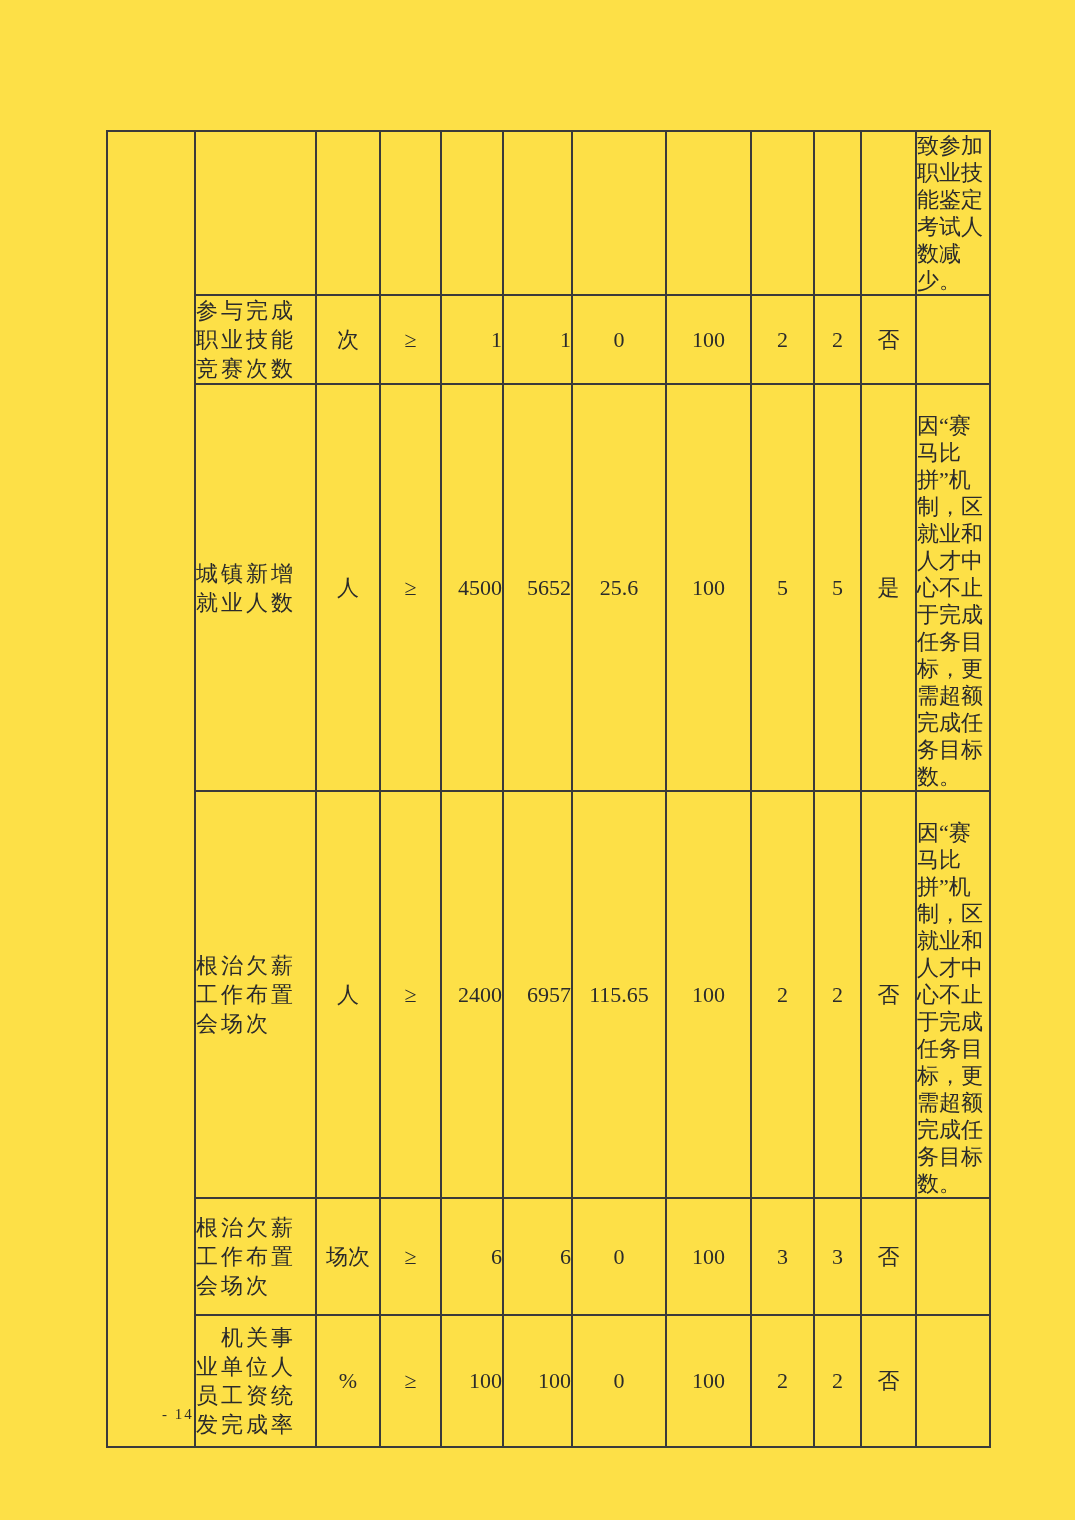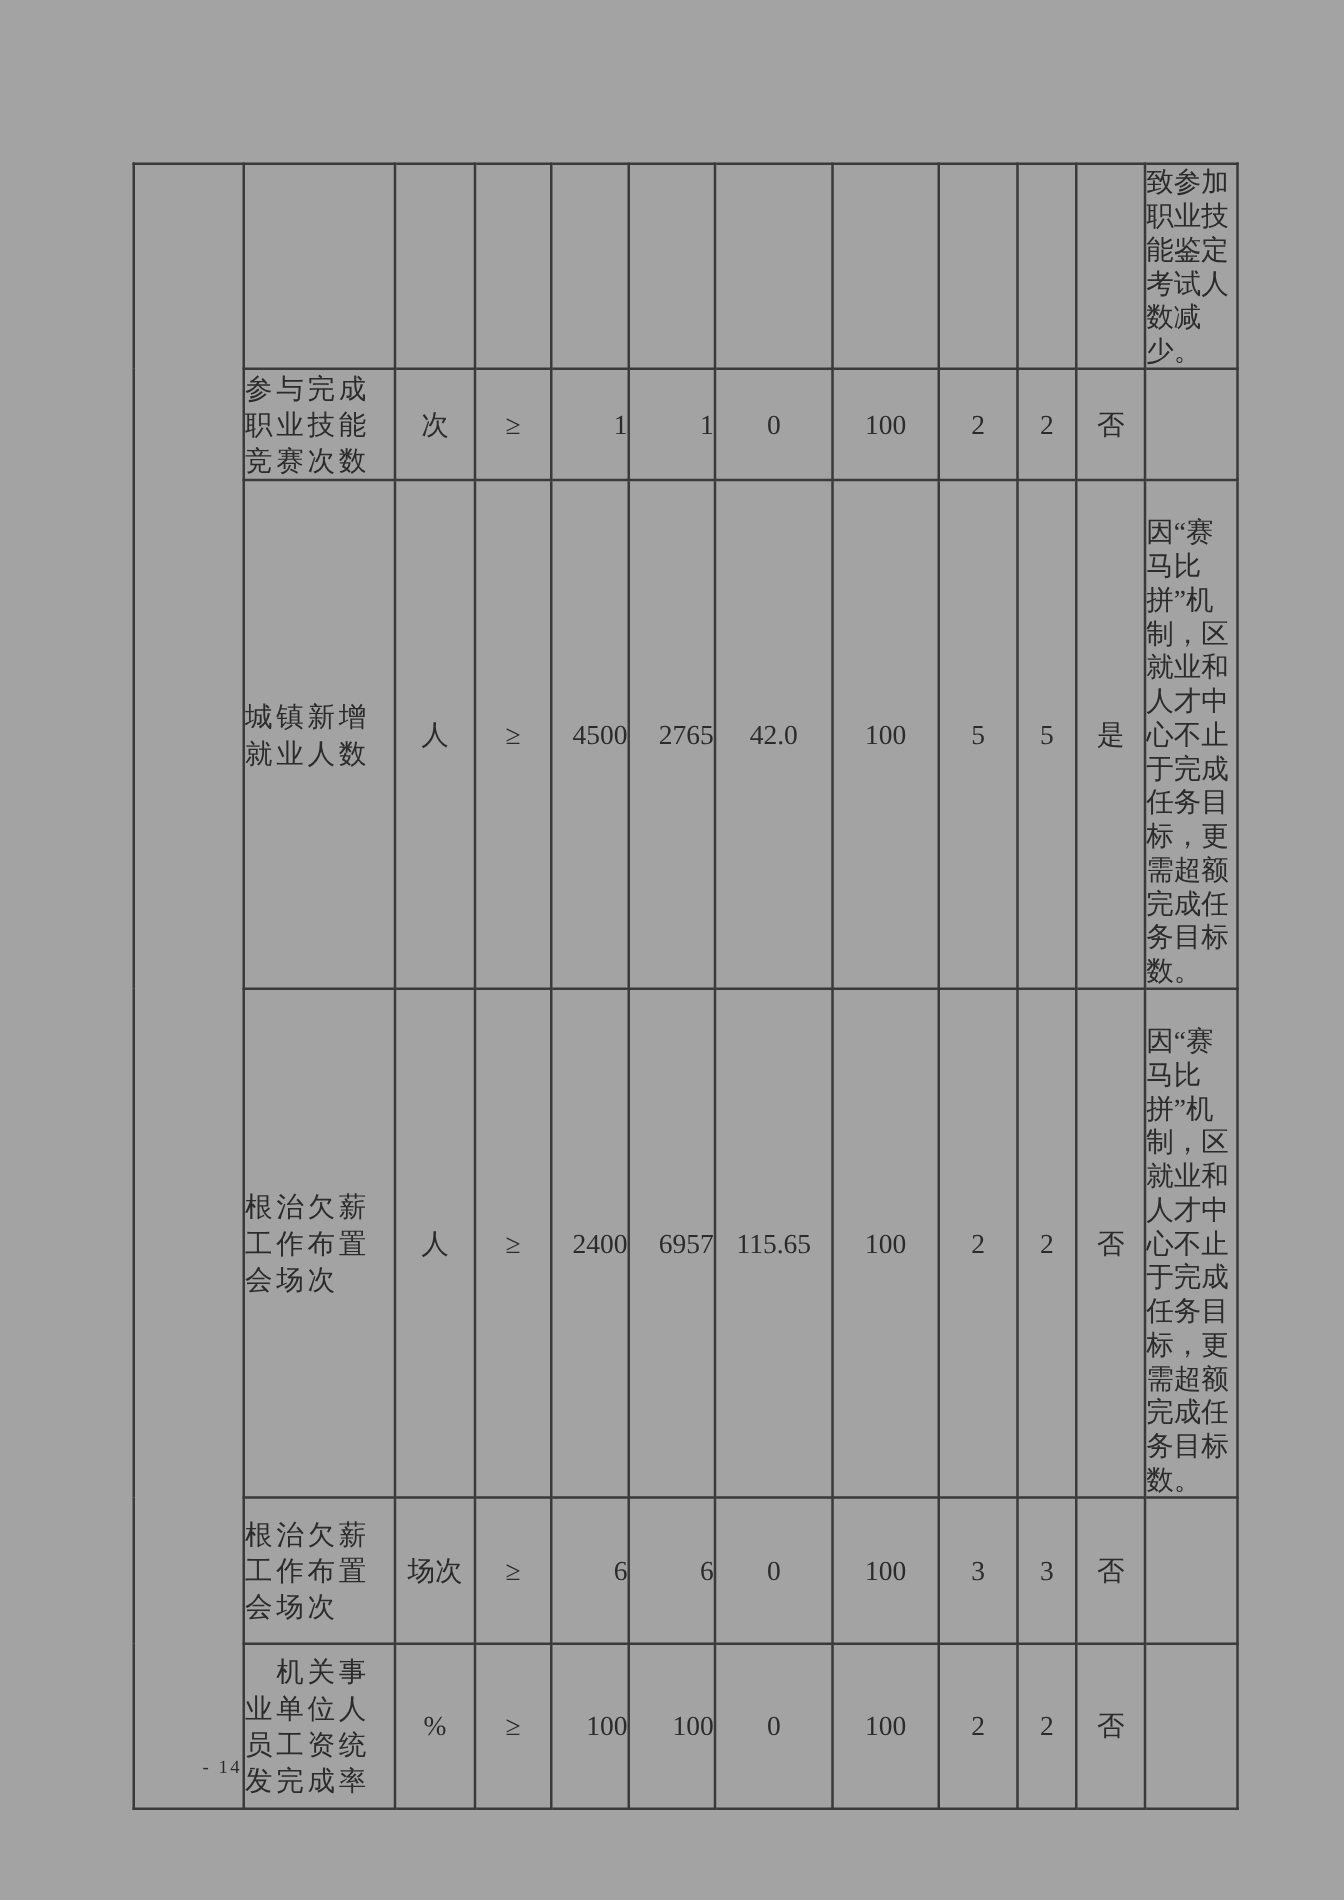--- a/index.html
+++ b/index.html
@@ -11,7 +11,7 @@
     position: relative;
     width: 1075px;
     height: 1520px;
-    background: #a3a3a3;
+    background: #fde047;
     overflow: hidden;
     font-family: "Liberation Serif", "DejaVu Serif", serif;
     color: #2b2b2b;

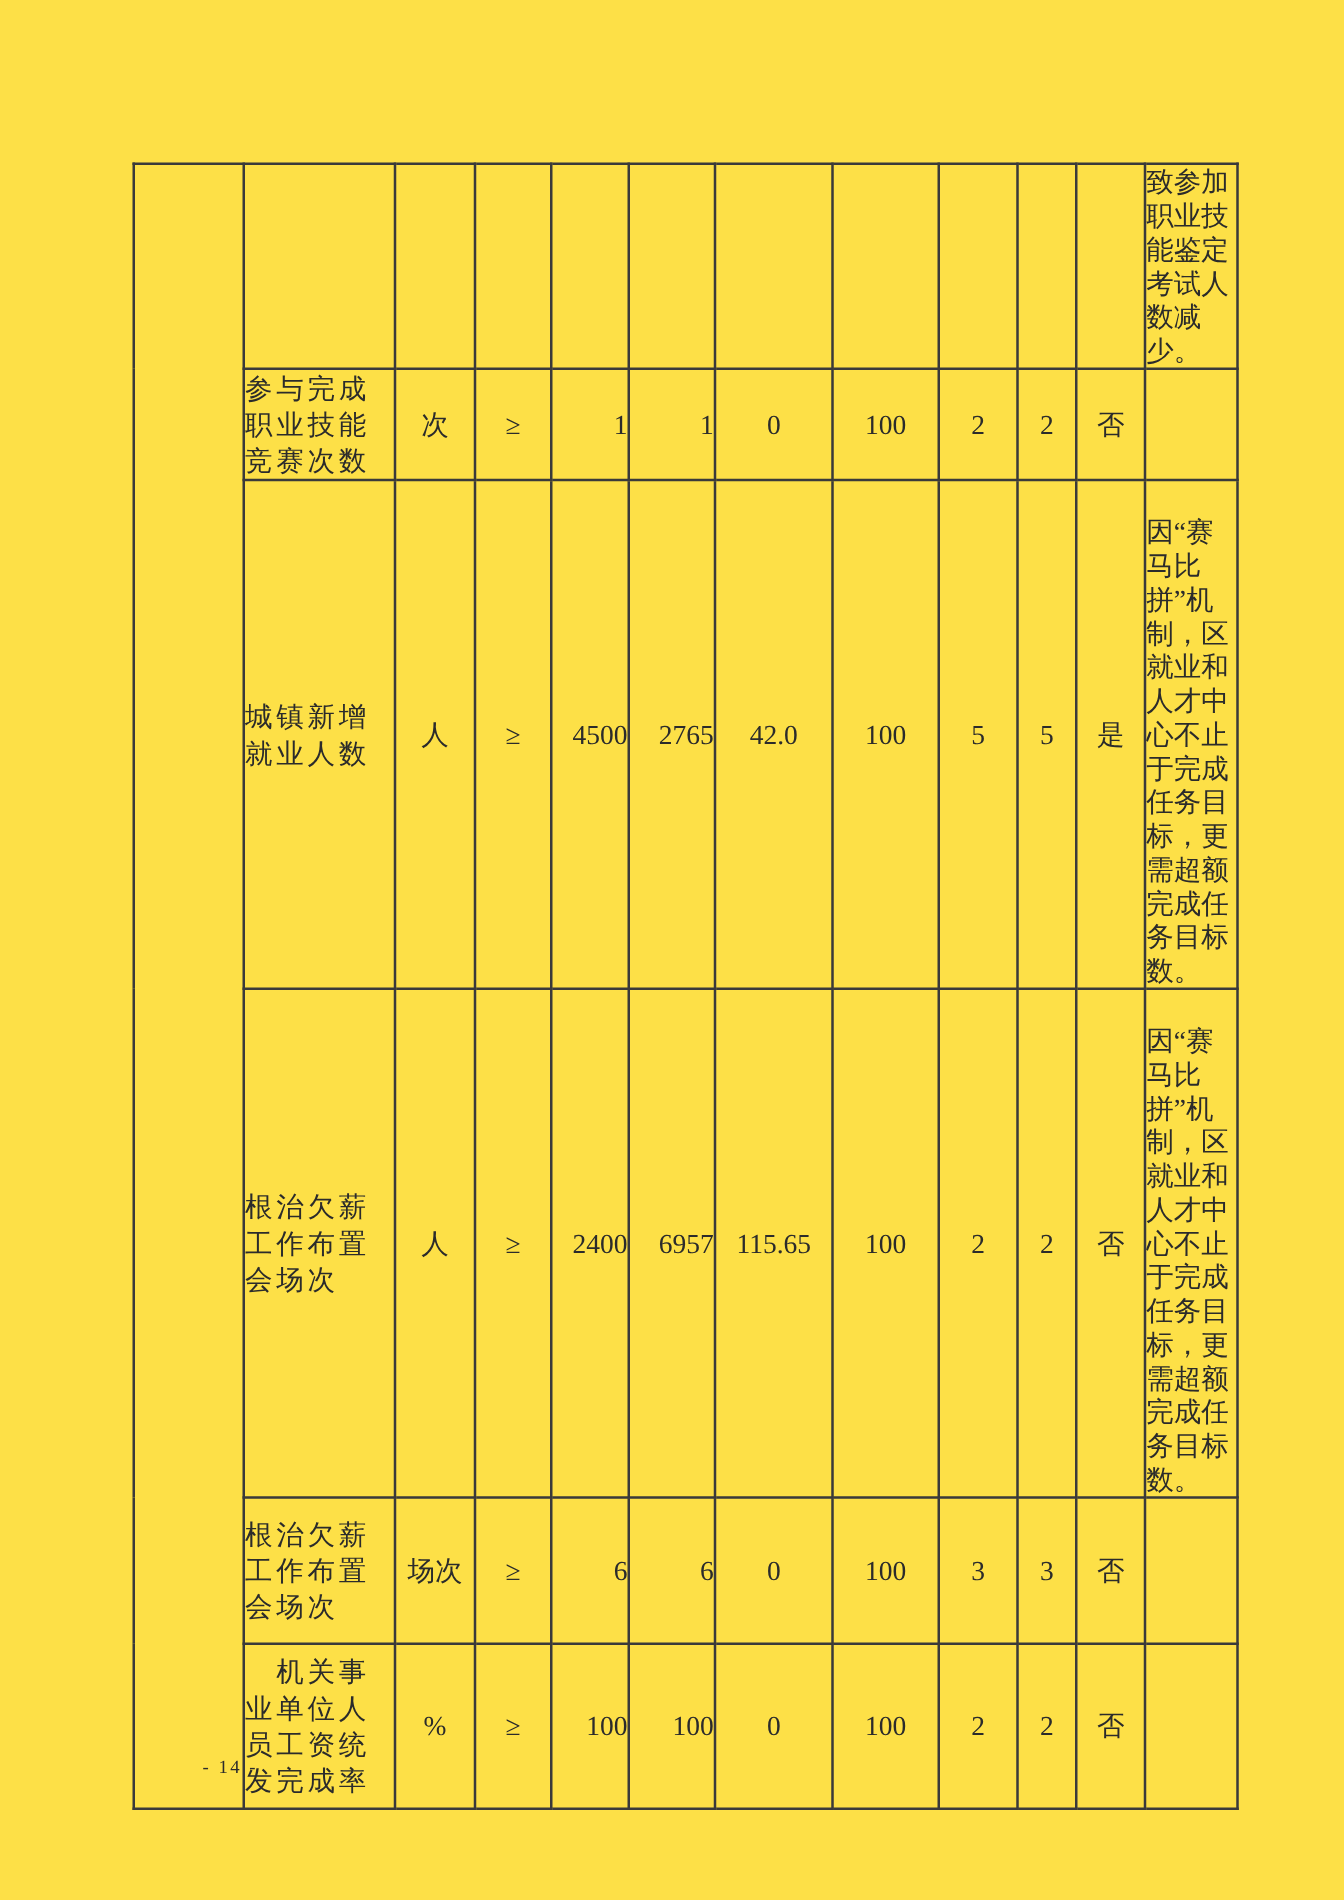--- a/index.html
+++ b/index.html
@@ -138,7 +138,7 @@
       <td class="c-center">人</td>
       <td class="c-center">≥</td>
       <td class="c-numr">4500</td>
-      <td class="c-numr">2765</td>
+      <td class="c-numr">5652</td>
       <td class="c-center">42.0</td>
       <td class="c-center">100</td>
       <td class="c-center">5</td>

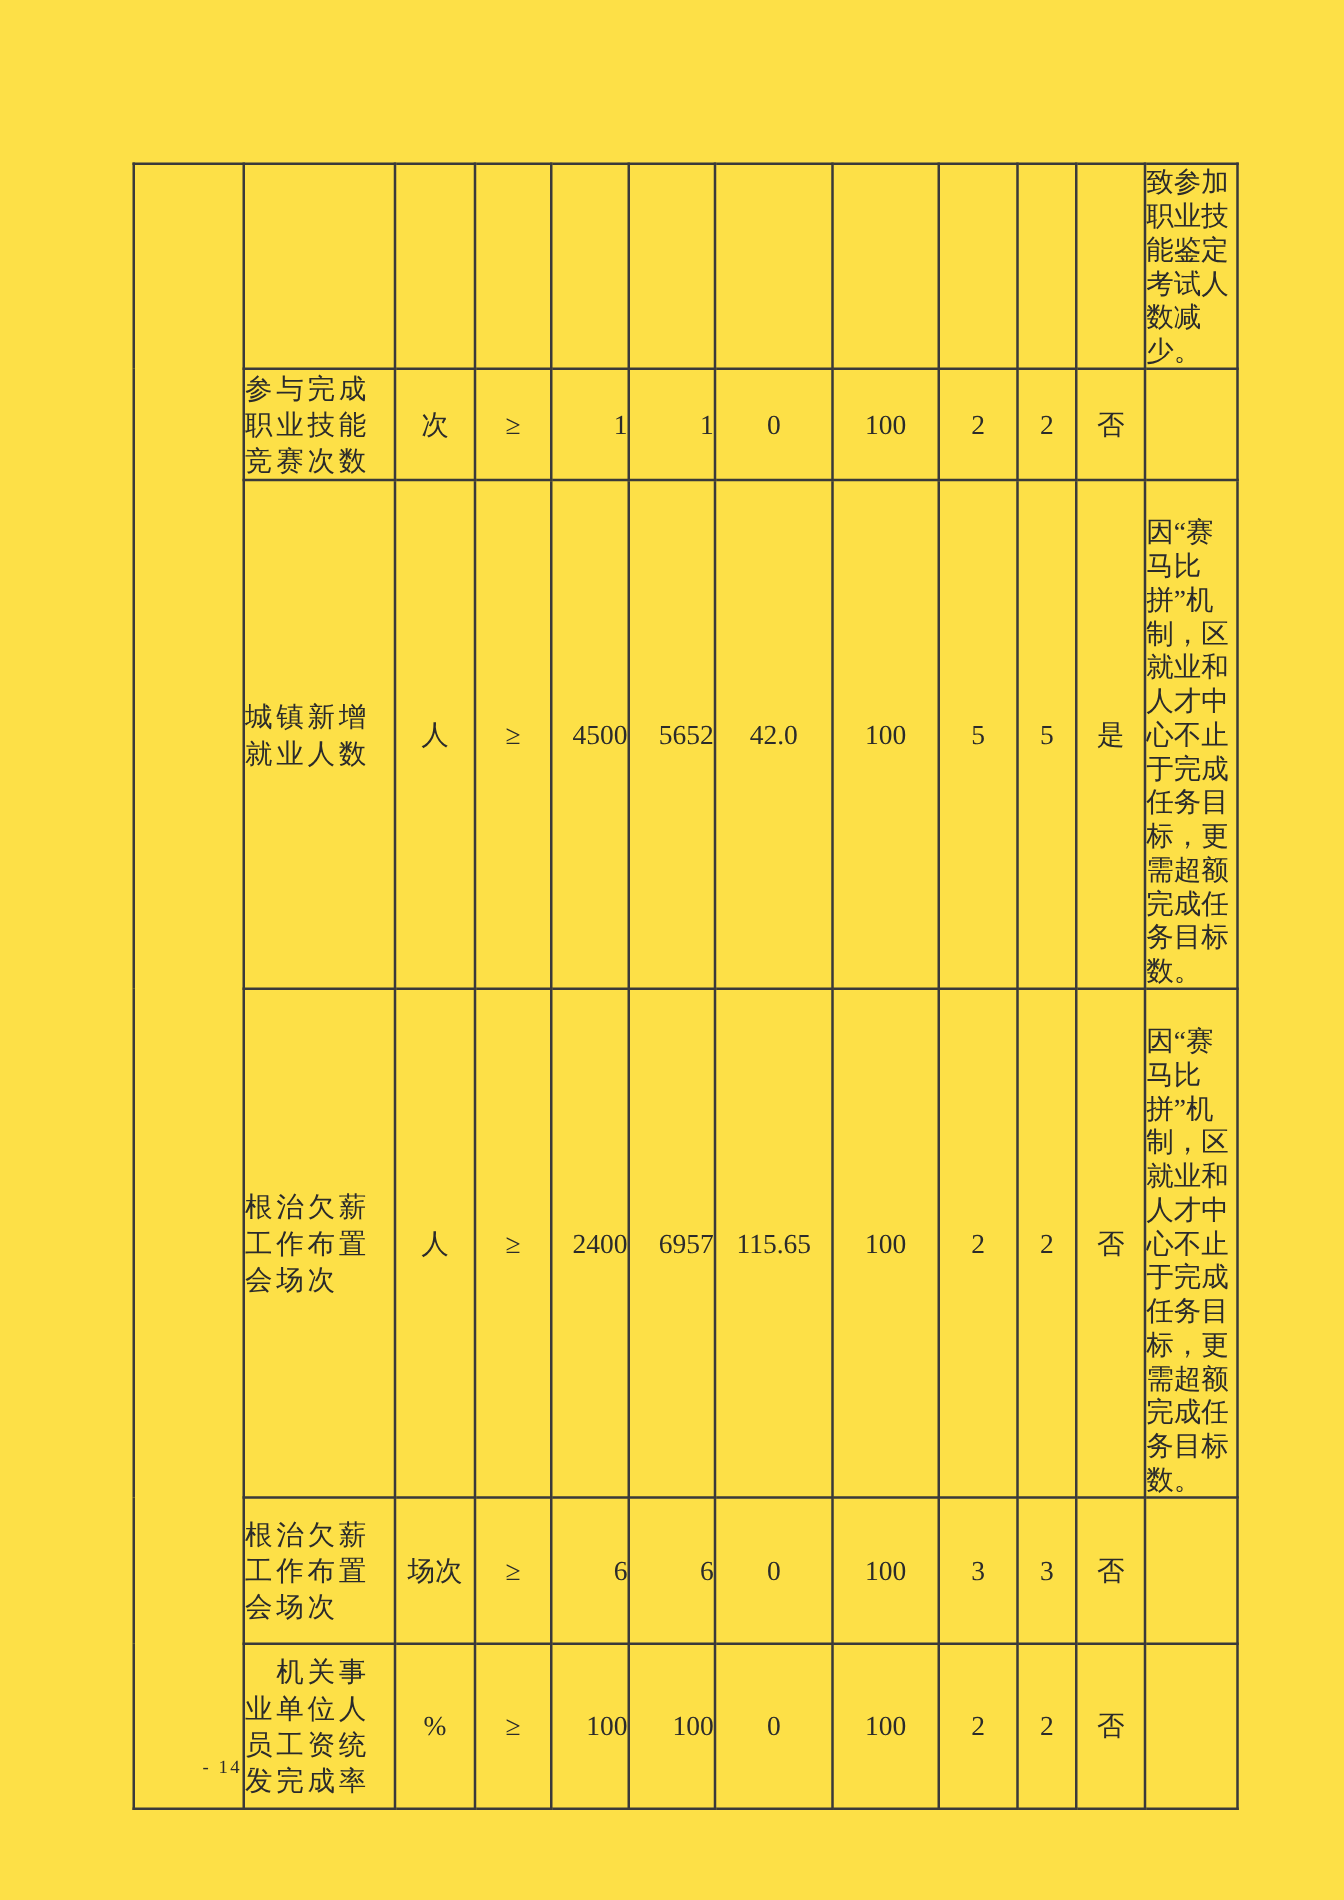--- a/index.html
+++ b/index.html
@@ -139,7 +139,7 @@
       <td class="c-center">≥</td>
       <td class="c-numr">4500</td>
       <td class="c-numr">5652</td>
-      <td class="c-center">42.0</td>
+      <td class="c-center">25.6</td>
       <td class="c-center">100</td>
       <td class="c-center">5</td>
       <td class="c-center">5</td>

